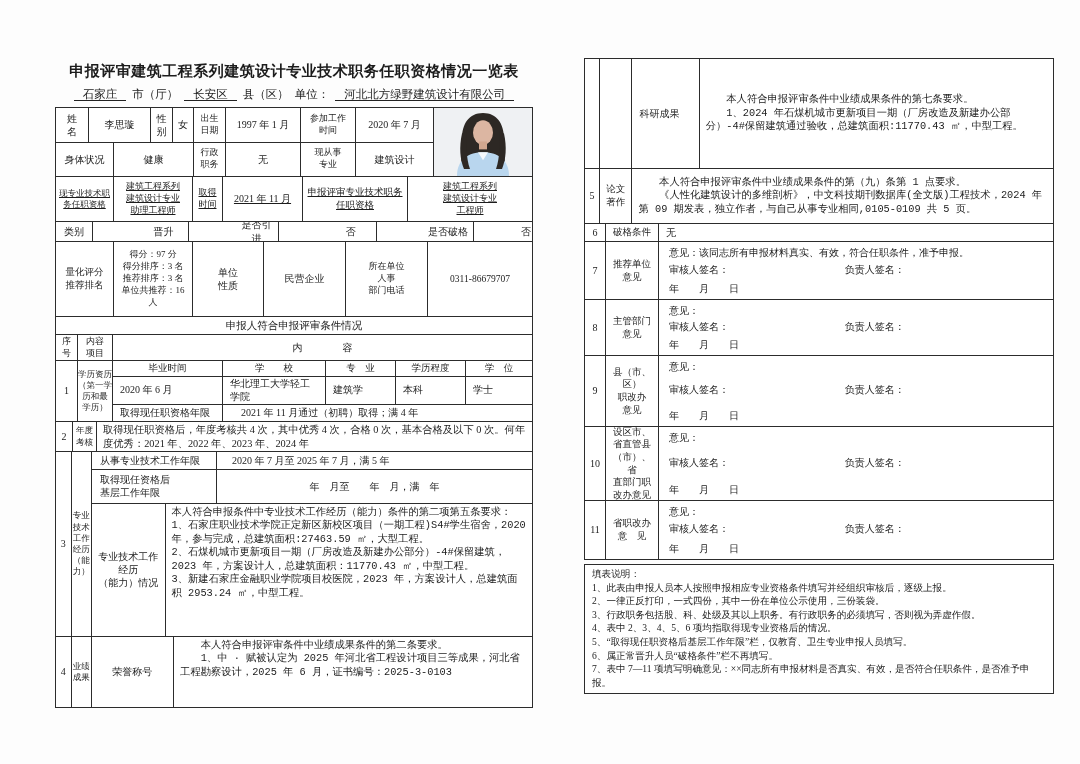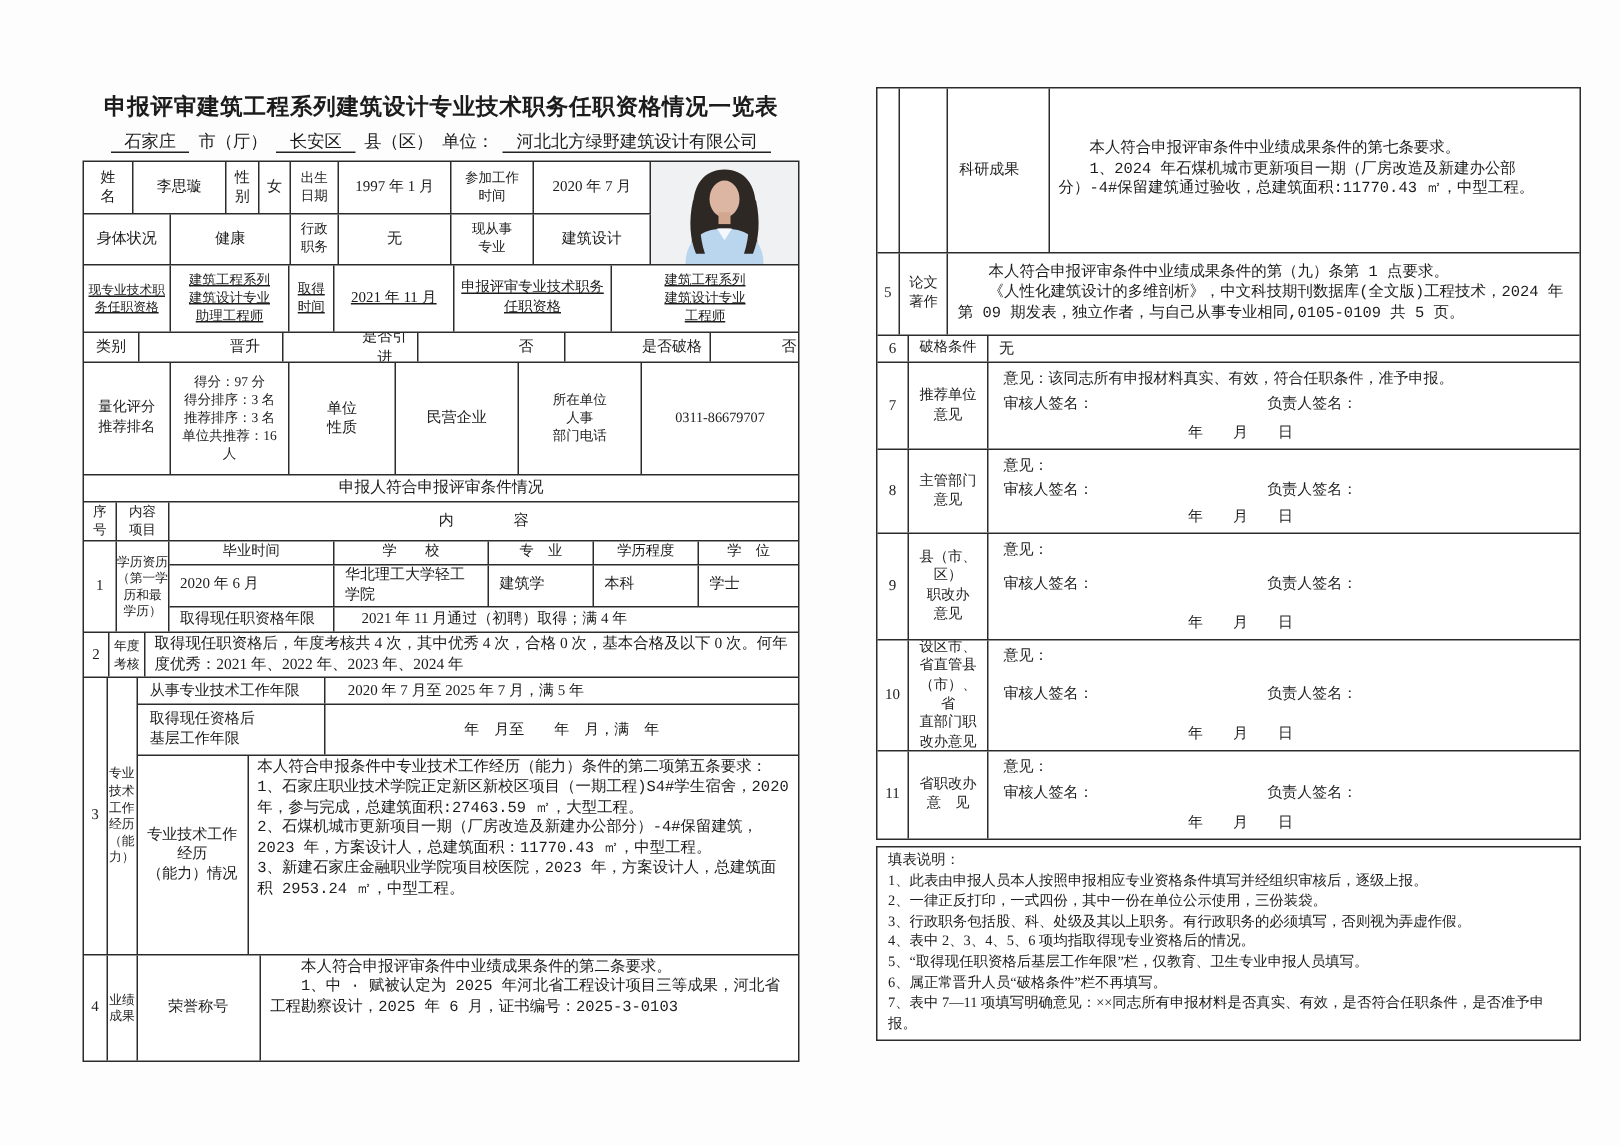--- a/index.html
+++ b/index.html
@@ -33,7 +33,7 @@
           text-align:left;padding:4px 10px 4px 10px;}
   .sigrow{display:flex;font-family:Liberation Mono, monospace;}
   .sigrow span:first-child{width:47%;}
-  .daterow{text-align:center;padding-right:58px;}
+  .daterow{text-align:left;padding-right:58px;}
   .photo{padding:0;background:#fff;}
   .photo svg{display:block;width:100%;height:100%;}
   .notes{border:1px solid #2c2c2c;box-sizing:border-box;margin-top:4px;

